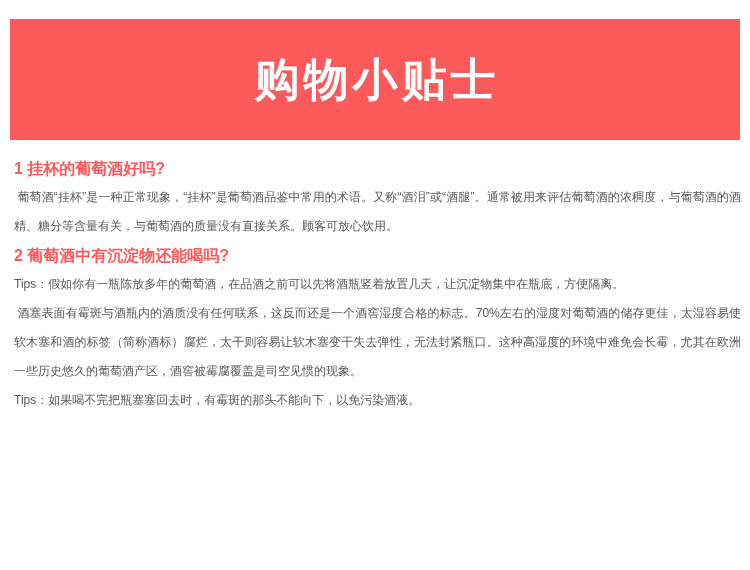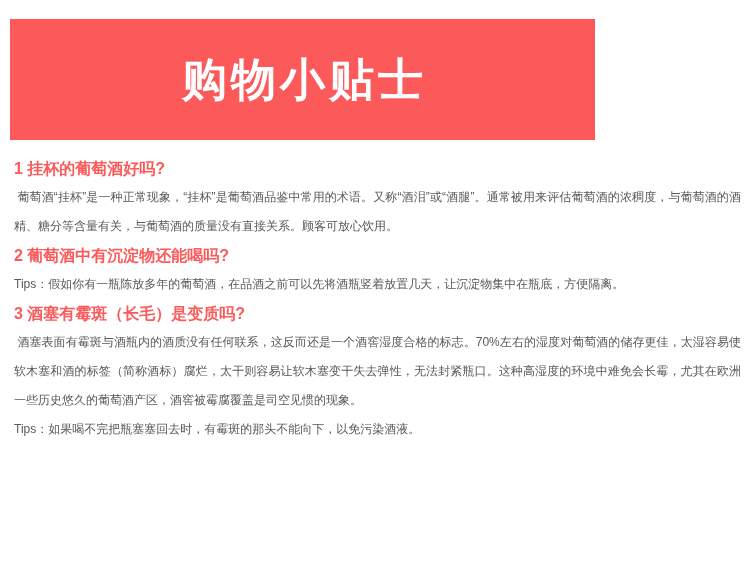--- a/index.html
+++ b/index.html
@@ -15,7 +15,7 @@
     font-family:"Liberation Sans","DejaVu Sans",sans-serif;
   }
   .banner{
-    position:absolute;left:10px;top:19px;width:585px;height:121px;
+    position:absolute;left:10px;top:19px;width:730px;height:121px;
     background:var(--accent);
     display:flex;align-items:center;justify-content:center;
   }

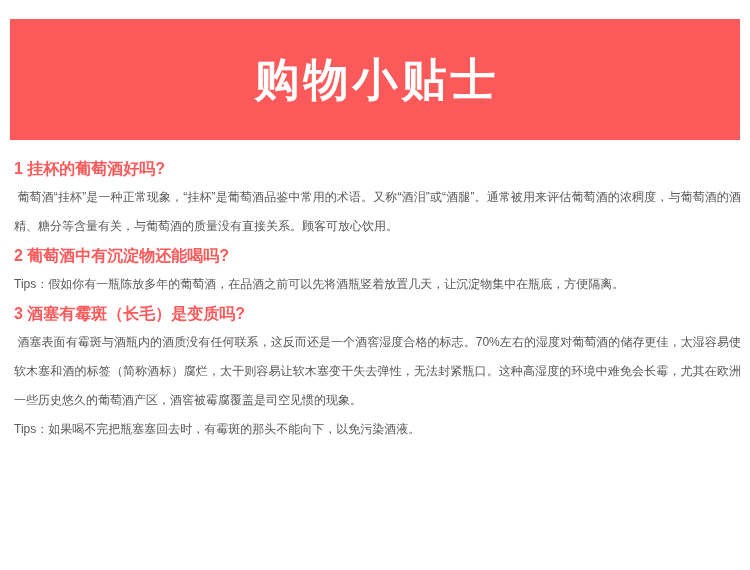--- a/index.html
+++ b/index.html
@@ -61,7 +61,6 @@
     </section>
 
     <section>
-      <h2 class="tip-heading">3 酒塞有霉斑（长毛）是变质吗?</h2>
       <p class="tip-text"> 酒塞表面有霉斑与酒瓶内的酒质没有任何联系，这反而还是一个酒窖湿度合格的标志。70%左右的湿度对葡萄酒的储存更佳，太湿容易使软木塞和酒的标签（简称酒标）腐烂，太干则容易让软木塞变干失去弹性，无法封紧瓶口。这种高湿度的环境中难免会长霉，尤其在欧洲一些历史悠久的葡萄酒产区，酒窖被霉腐覆盖是司空见惯的现象。</p>
       <p class="tip-text">Tips：如果喝不完把瓶塞塞回去时，有霉斑的那头不能向下，以免污染酒液。</p>
     </section>

